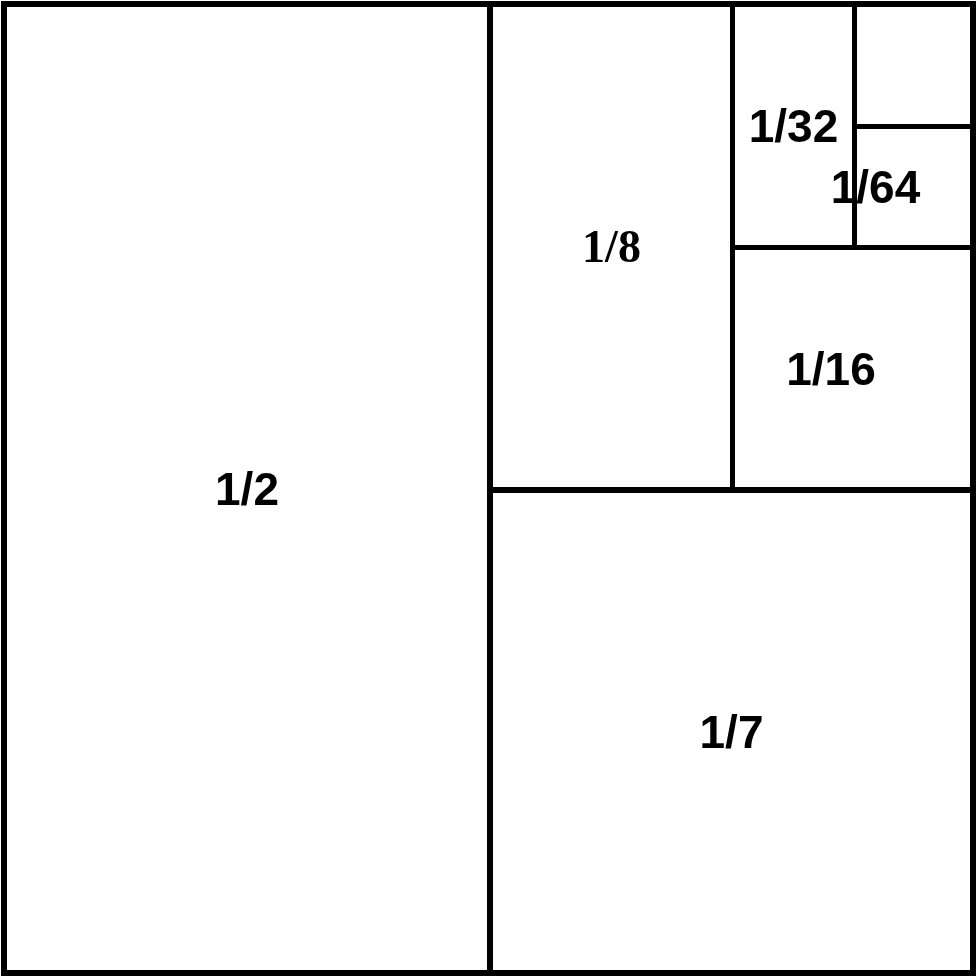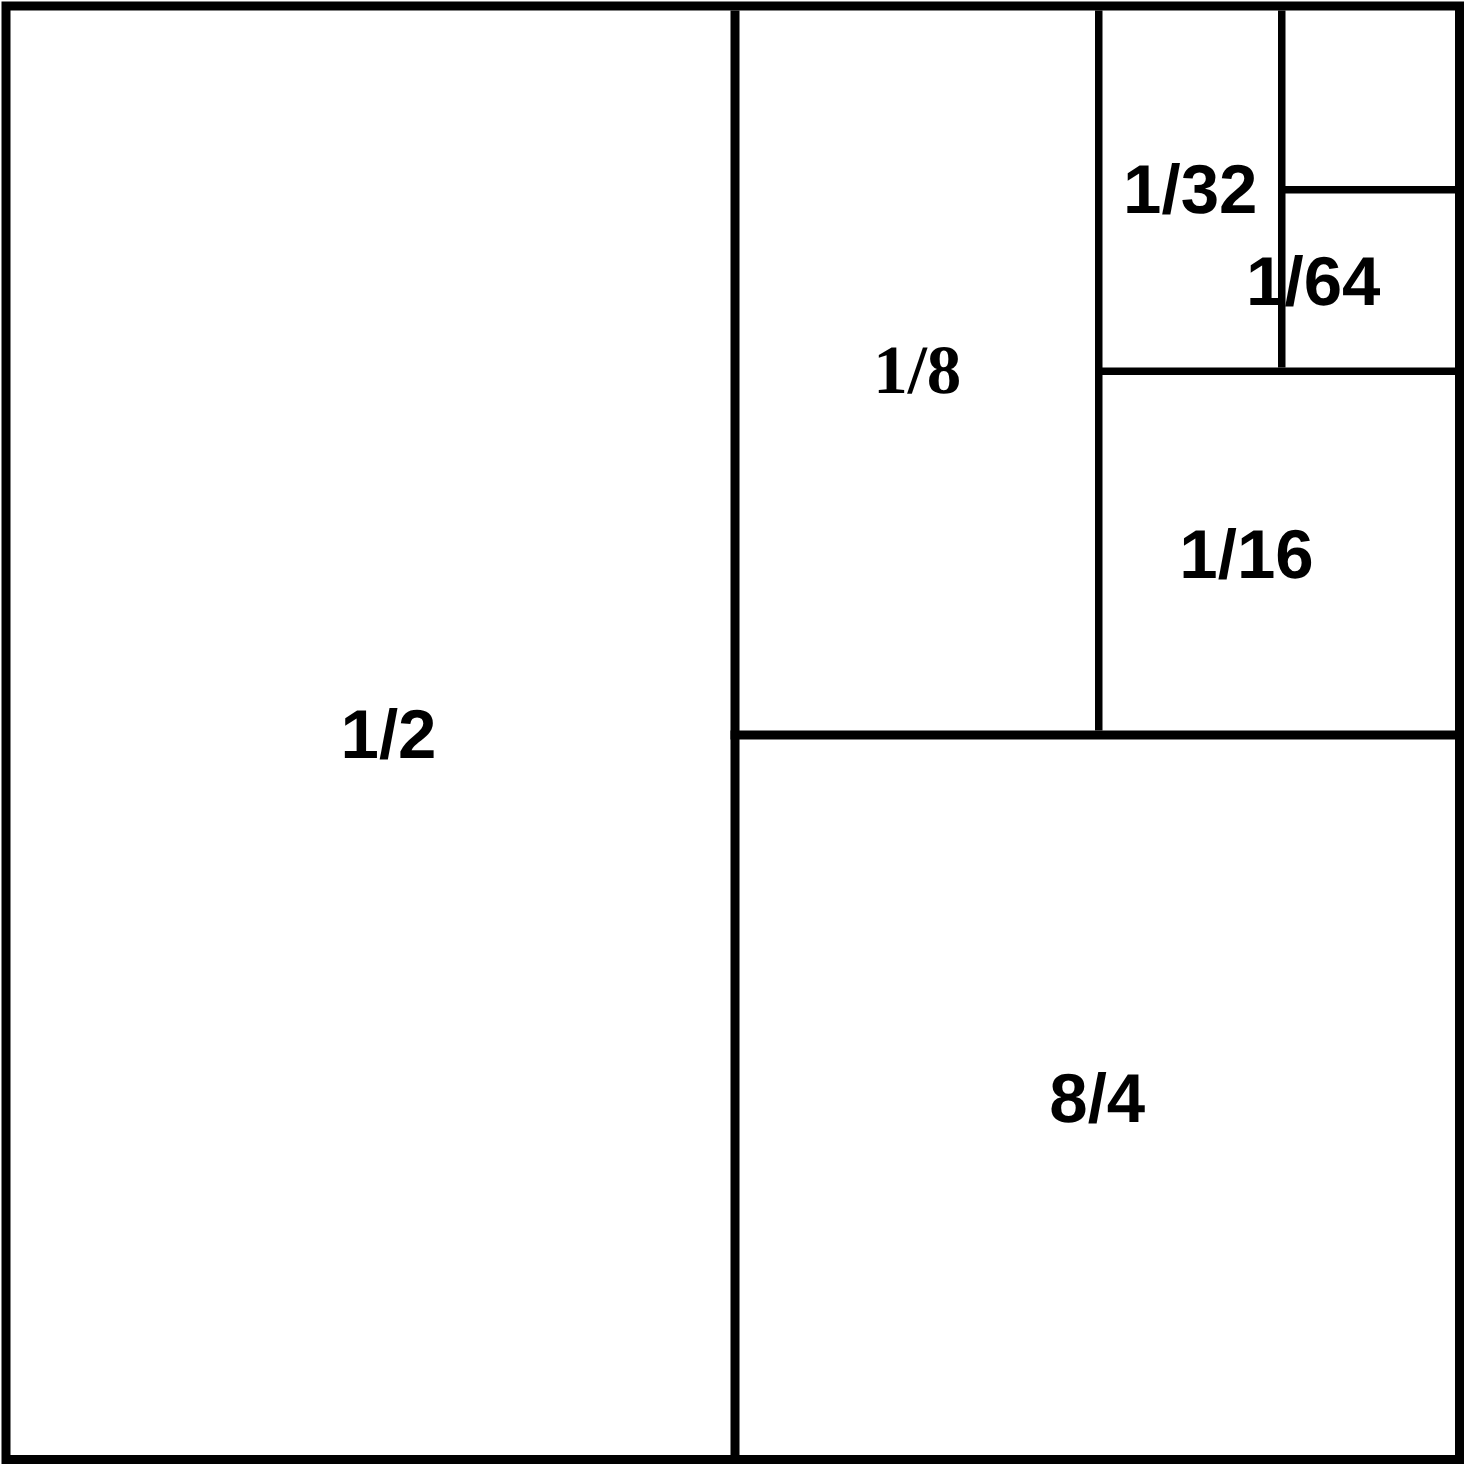--- a/index.html
+++ b/index.html
@@ -42,7 +42,7 @@
     align-items: center;
     justify-content: center;
   }
-  .region-half      { left: 12px;     top: 0;     width: 480px; height: 963px; justify-content: center; }
+  .region-half      { left: 0;     top: 0;     width: 480px; height: 963px; justify-content: center; }
   .region-quarter   { left: 486px; top: 486px; width: 477px; height: 477px; }
   .region-eighth    { left: 486px; top: 0;     width: 237px; height: 480px; font-family: Liberation Serif, serif; }
   .region-sixteenth { left: 728px; top: 243px; width: 192px; height: 237px; }

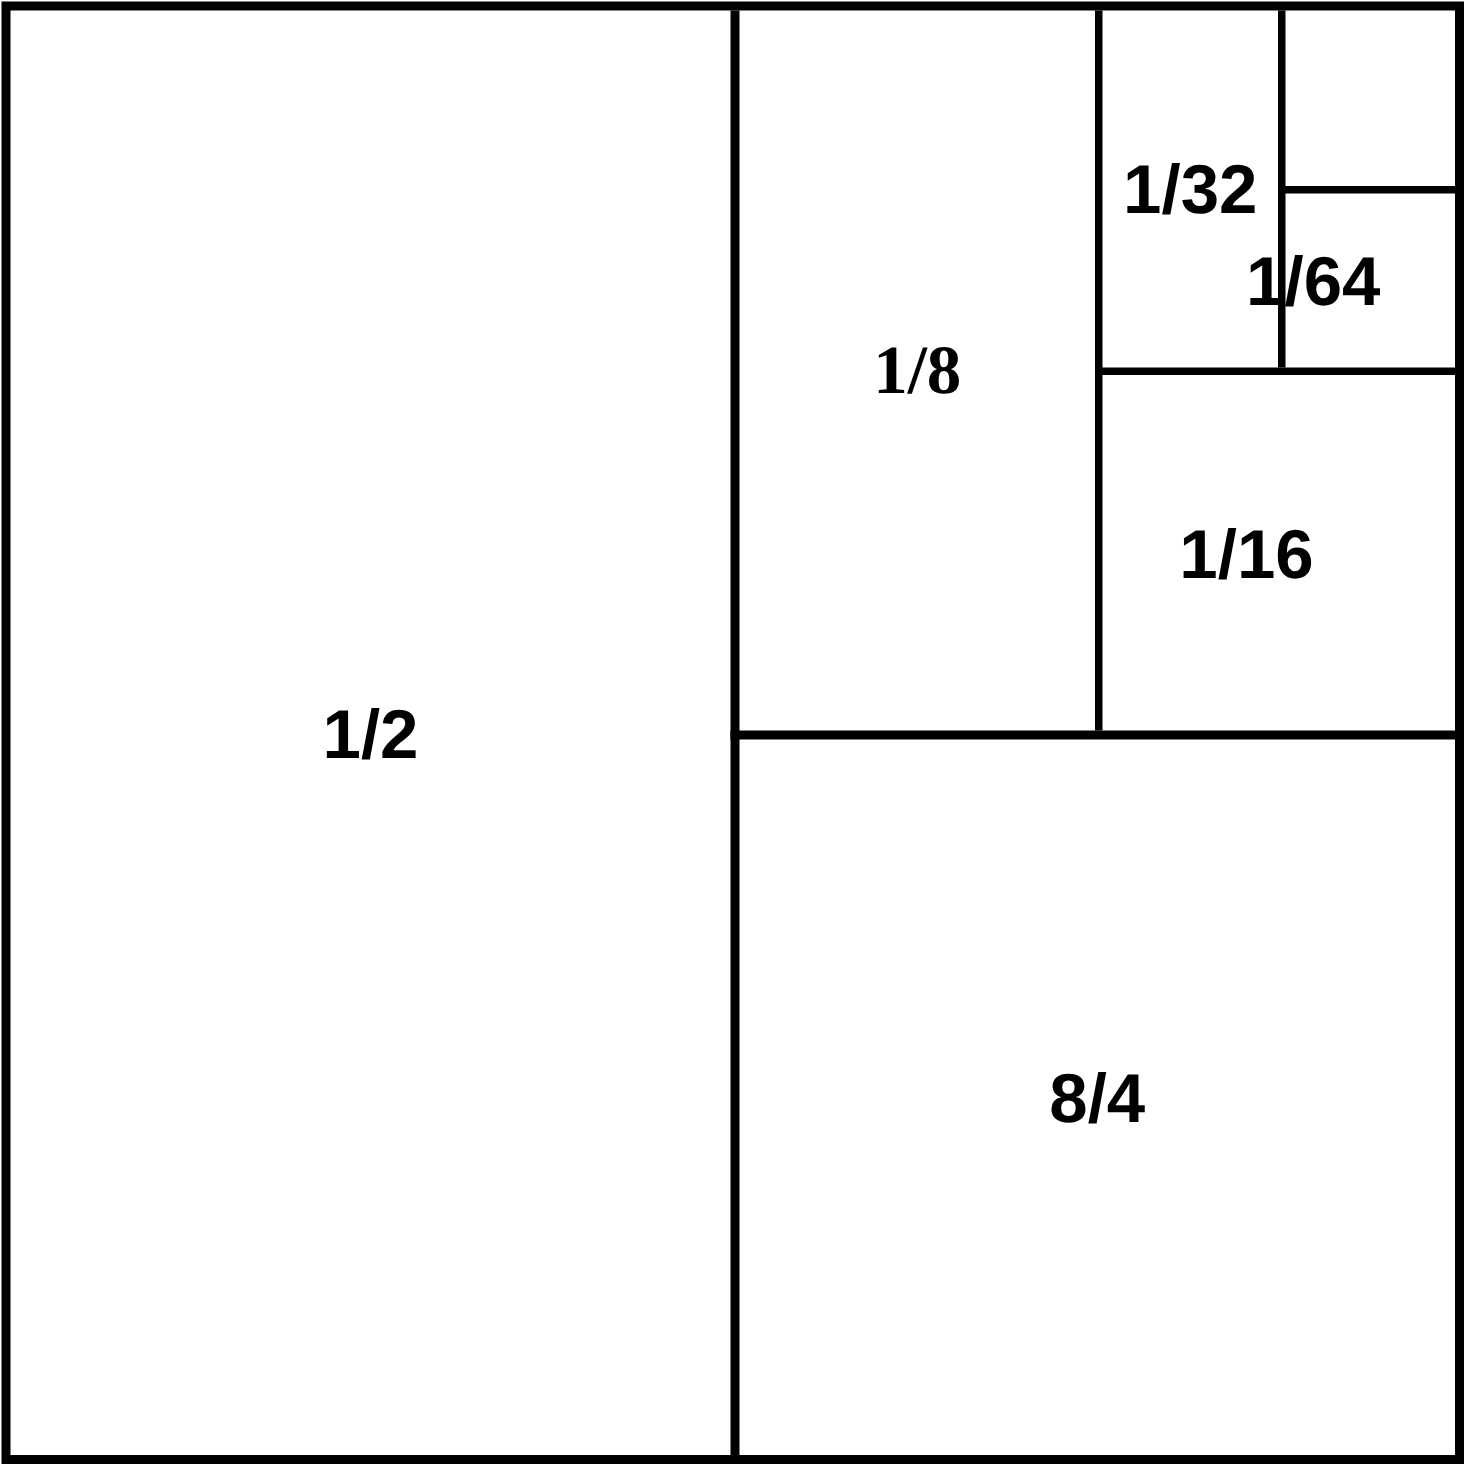--- a/index.html
+++ b/index.html
@@ -76,7 +76,7 @@
     </div>
 
     <div class="region region-quarter">
-      <span class="fraction-label">8/4</span>
+      <span class="fraction-label">1/7</span>
     </div>
 
     <div class="region region-eighth">

